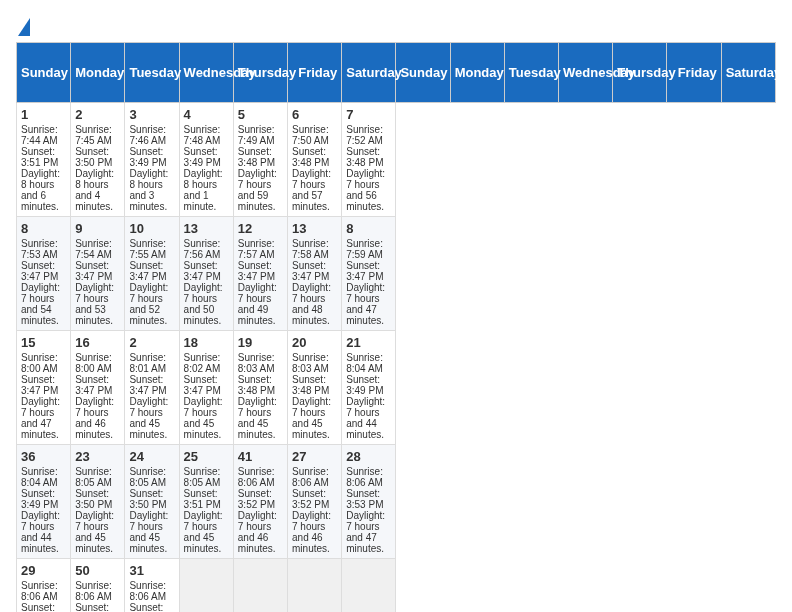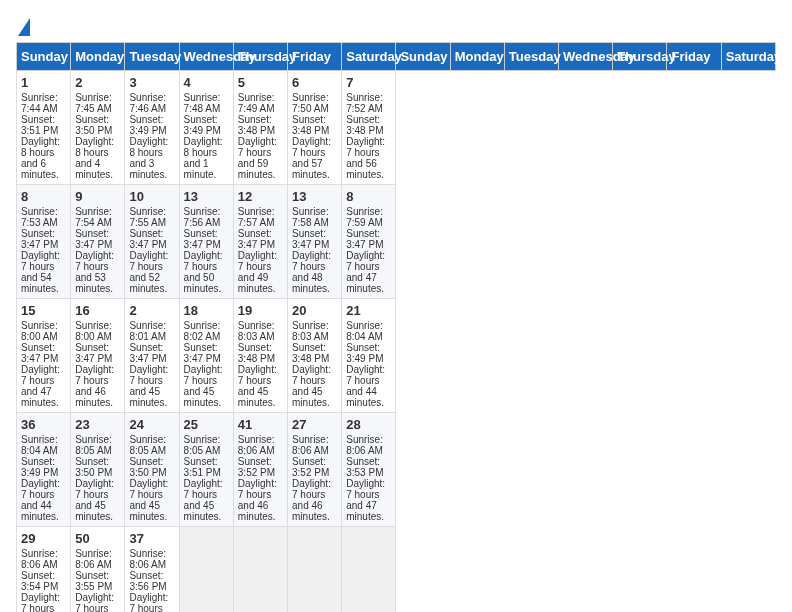--- a/index.html
+++ b/index.html
@@ -61,10 +61,10 @@
     th {
       background-color: #1a6bbf;
       color: #fff;
-      padding: 6px 4px;
+      padding: 22px 4px;
       font-size: 13px;
       font-weight: bold;
-      text-align: left;
+      text-align: right;
       border: 1px solid #ccc;
     }
     td {

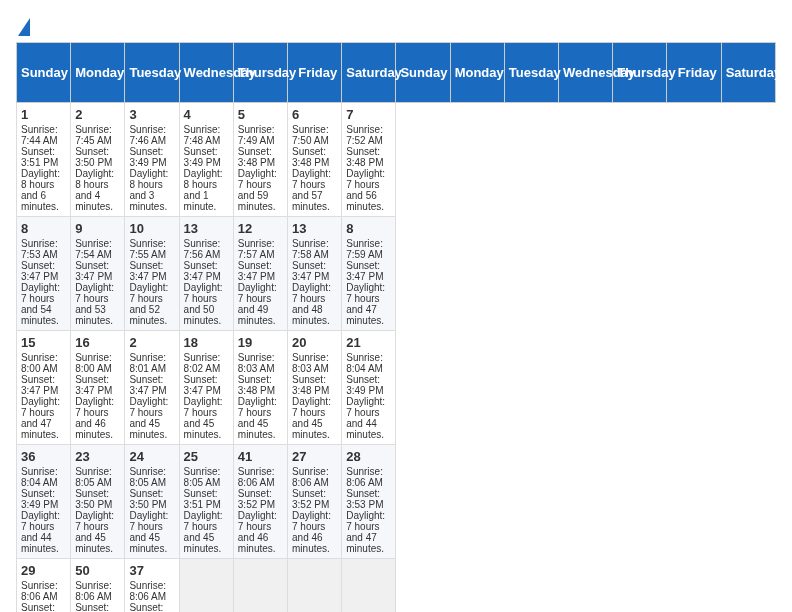--- a/index.html
+++ b/index.html
@@ -165,7 +165,7 @@
       <tr>
         <td><span class="day-num">29</span>Sunrise: 8:06 AM<br>Sunset: 3:54 PM<br>Daylight: 7 hours and 48 minutes.</td>
         <td><span class="day-num">50</span>Sunrise: 8:06 AM<br>Sunset: 3:55 PM<br>Daylight: 7 hours and 49 minutes.</td>
-        <td><span class="day-num">37</span>Sunrise: 8:06 AM<br>Sunset: 3:56 PM<br>Daylight: 7 hours and 49 minutes.</td>
+        <td><span class="day-num">31</span>Sunrise: 8:06 AM<br>Sunset: 3:56 PM<br>Daylight: 7 hours and 49 minutes.</td>
         <td class="empty-cell"></td>
         <td class="empty-cell"></td>
         <td class="empty-cell"></td>

